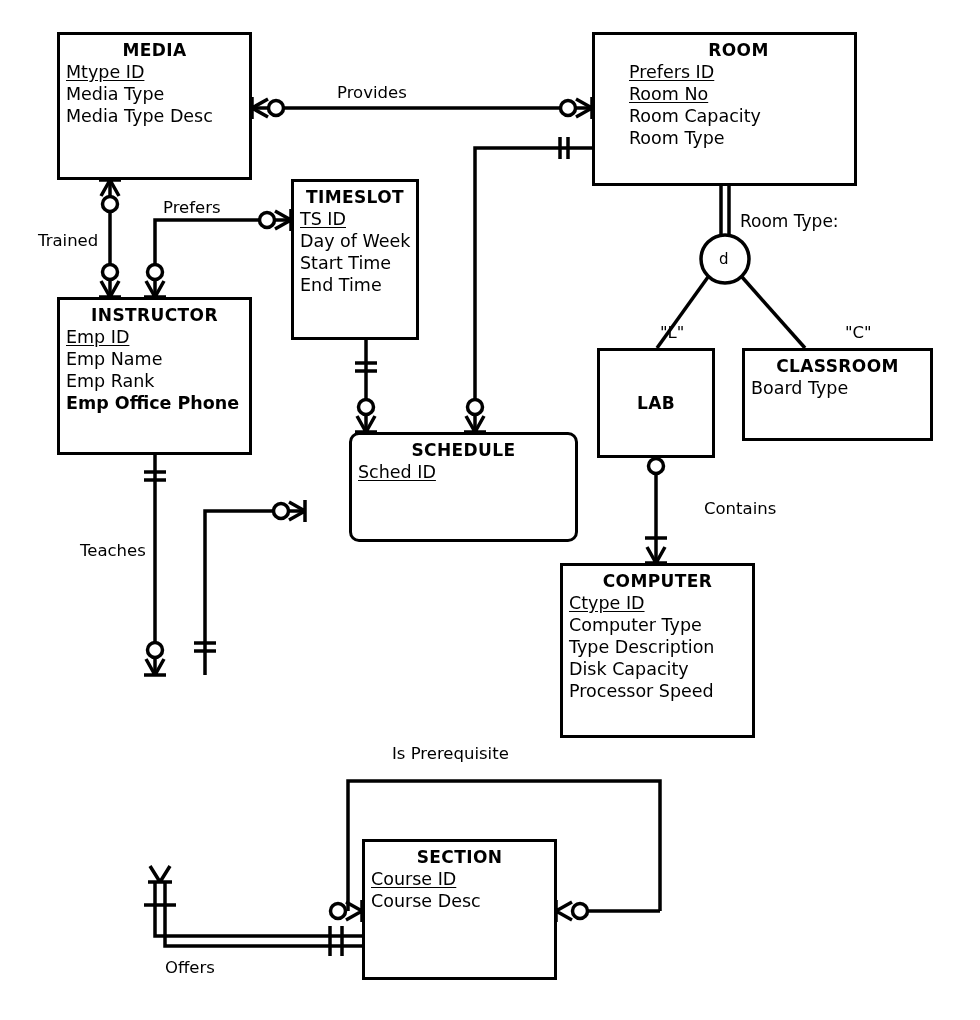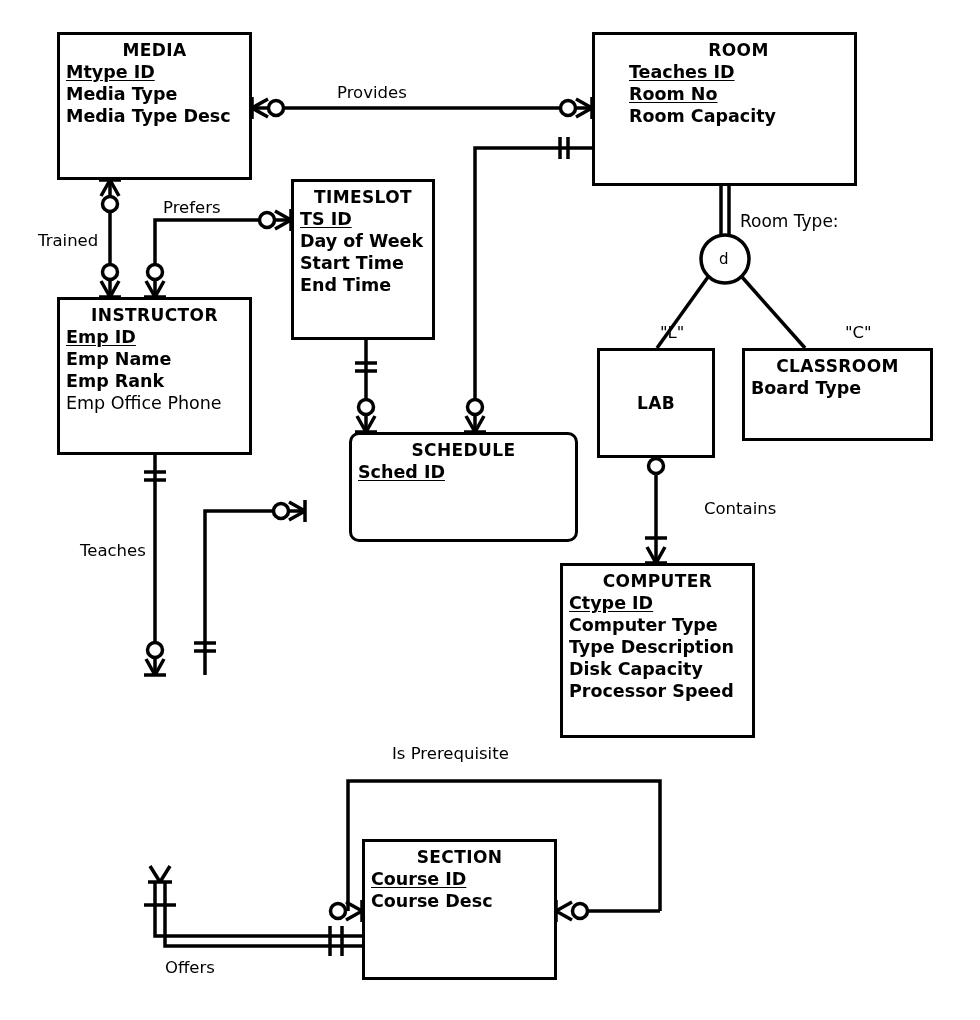--- a/index.html
+++ b/index.html
@@ -16,7 +16,7 @@
   .ttl{text-align:center;font-weight:bold;font-size:17px;color:#000;
        letter-spacing:.4px;line-height:21px;padding-top:5px;}
   .attrs{padding-left:6px;}
-  .at{font-size:17.5px;font-weight:bold;line-height:22px;color:#000;white-space:nowrap;}
+  .at{font-size:17.5px;font-weight:normal;line-height:22px;color:#000;white-space:nowrap;}
   .at.pk{text-decoration:underline;text-underline-offset:2px;}
   .at.plain{font-weight:normal;}
 

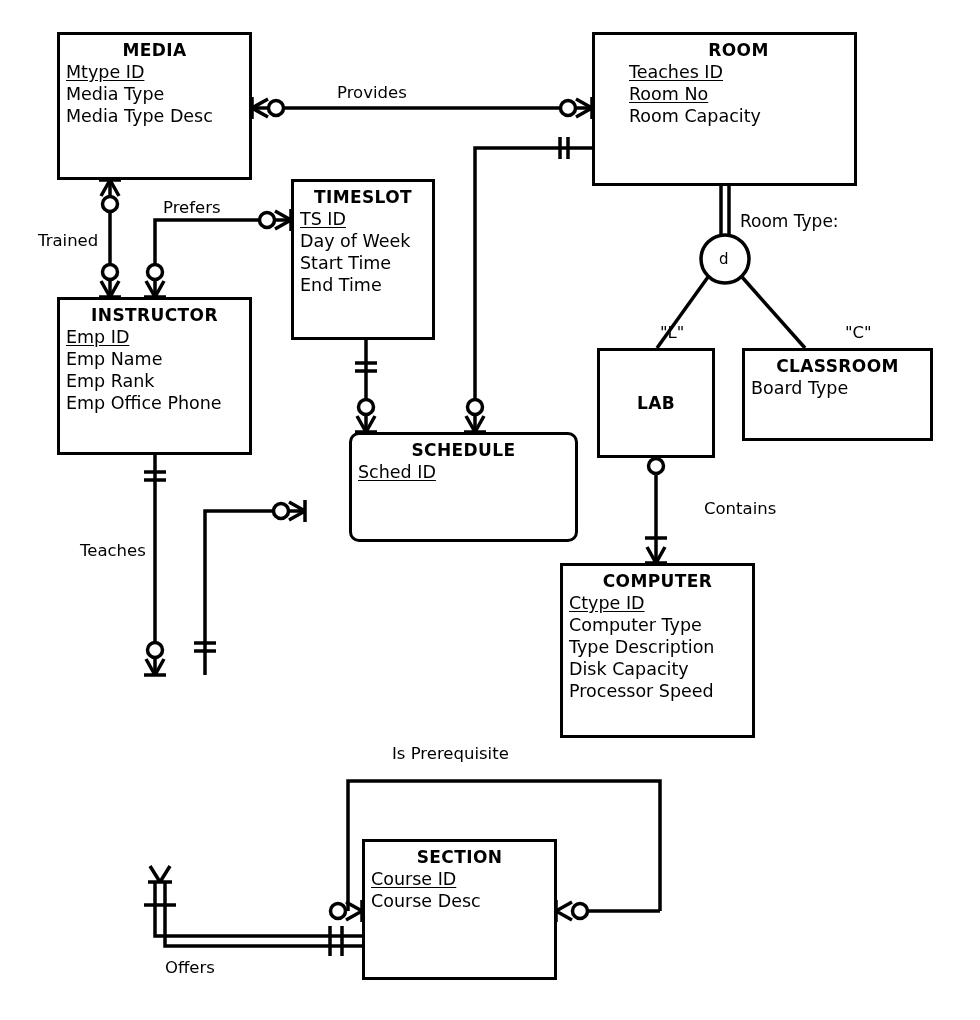--- a/index.html
+++ b/index.html
@@ -155,7 +155,7 @@
   <div class="ent" style="left:592px;top:32px;width:265px;height:154px;padding-left:28px;">
     <div class="ttl">ROOM</div>
     <div class="attrs">
-      <div class="at pk">Teaches ID</div>
+      <div class="at pk">Prefers ID</div>
       <div class="at pk">Room No</div>
       <div class="at">Room Capacity</div>
     </div>

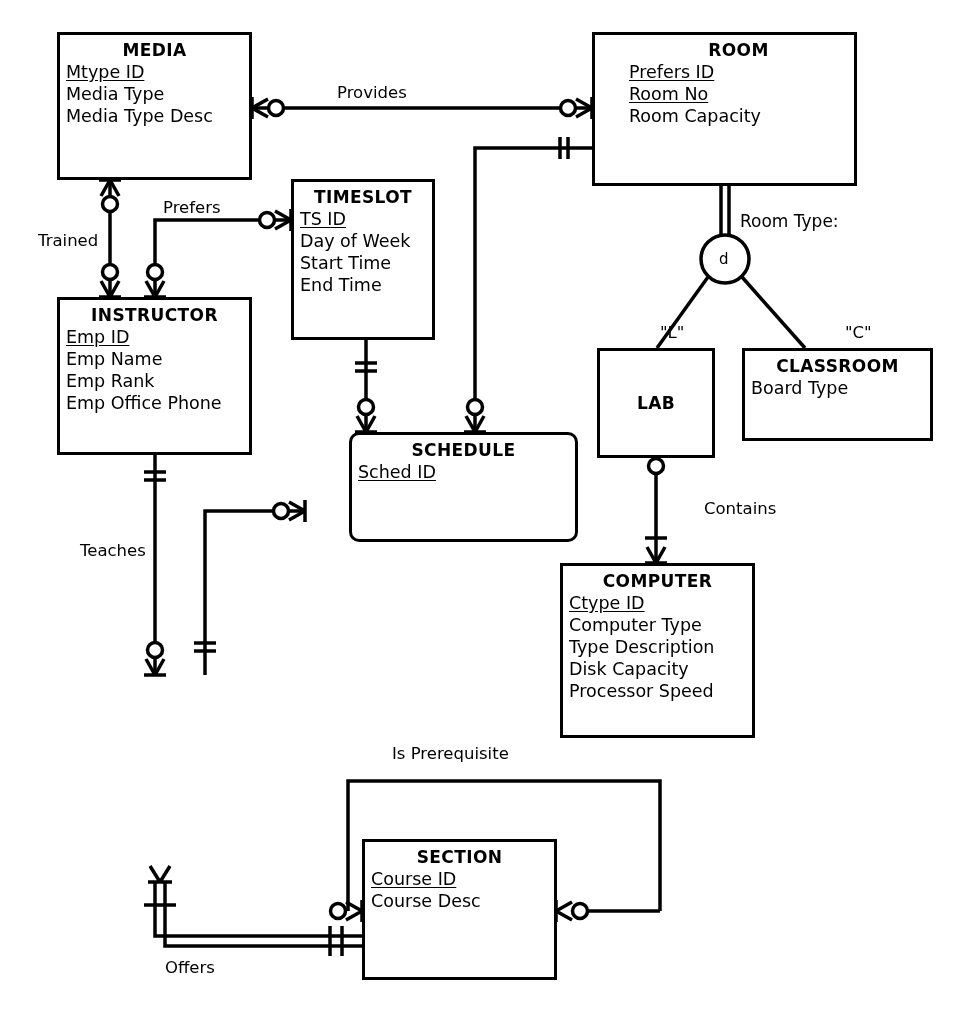--- a/index.html
+++ b/index.html
@@ -158,6 +158,7 @@
       <div class="at pk">Prefers ID</div>
       <div class="at pk">Room No</div>
       <div class="at">Room Capacity</div>
+      <div class="at">Room Type</div>
     </div>
   </div>
 

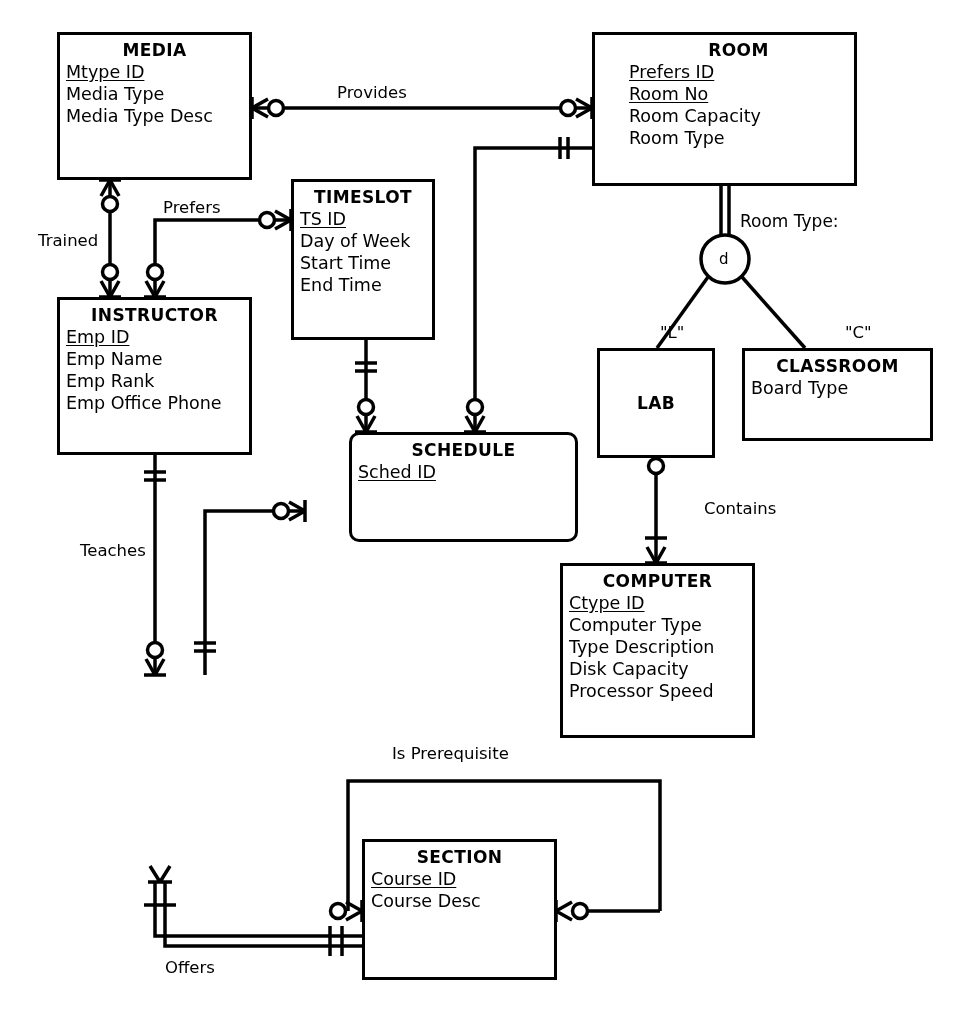--- a/index.html
+++ b/index.html
@@ -162,7 +162,7 @@
     </div>
   </div>
 
-  <div class="ent" style="left:291px;top:179px;width:144px;height:161px;">
+  <div class="ent" style="left:291px;top:179px;width:128px;height:161px;">
     <div class="ttl">TIMESLOT</div>
     <div class="attrs">
       <div class="at pk">TS ID</div>

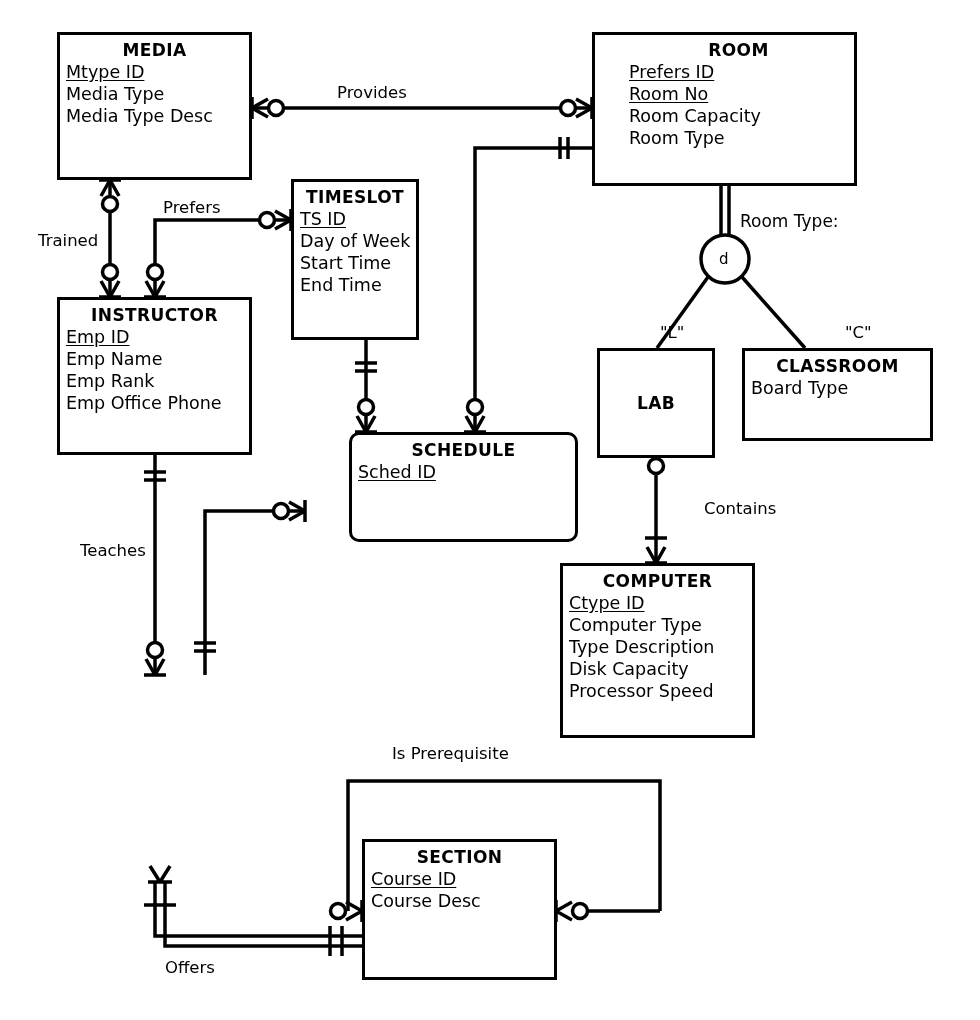--- a/index.html
+++ b/index.html
@@ -18,7 +18,7 @@
   .attrs{padding-left:6px;}
   .at{font-size:17.5px;font-weight:normal;line-height:22px;color:#000;white-space:nowrap;}
   .at.pk{text-decoration:underline;text-underline-offset:2px;}
-  .at.plain{font-weight:normal;}
+  .at.plain{font-weight:bold;}
 
   .lbl{position:absolute;font-size:16.5px;color:#000;white-space:nowrap;line-height:18px;}
   .discr{font-size:17px;}

